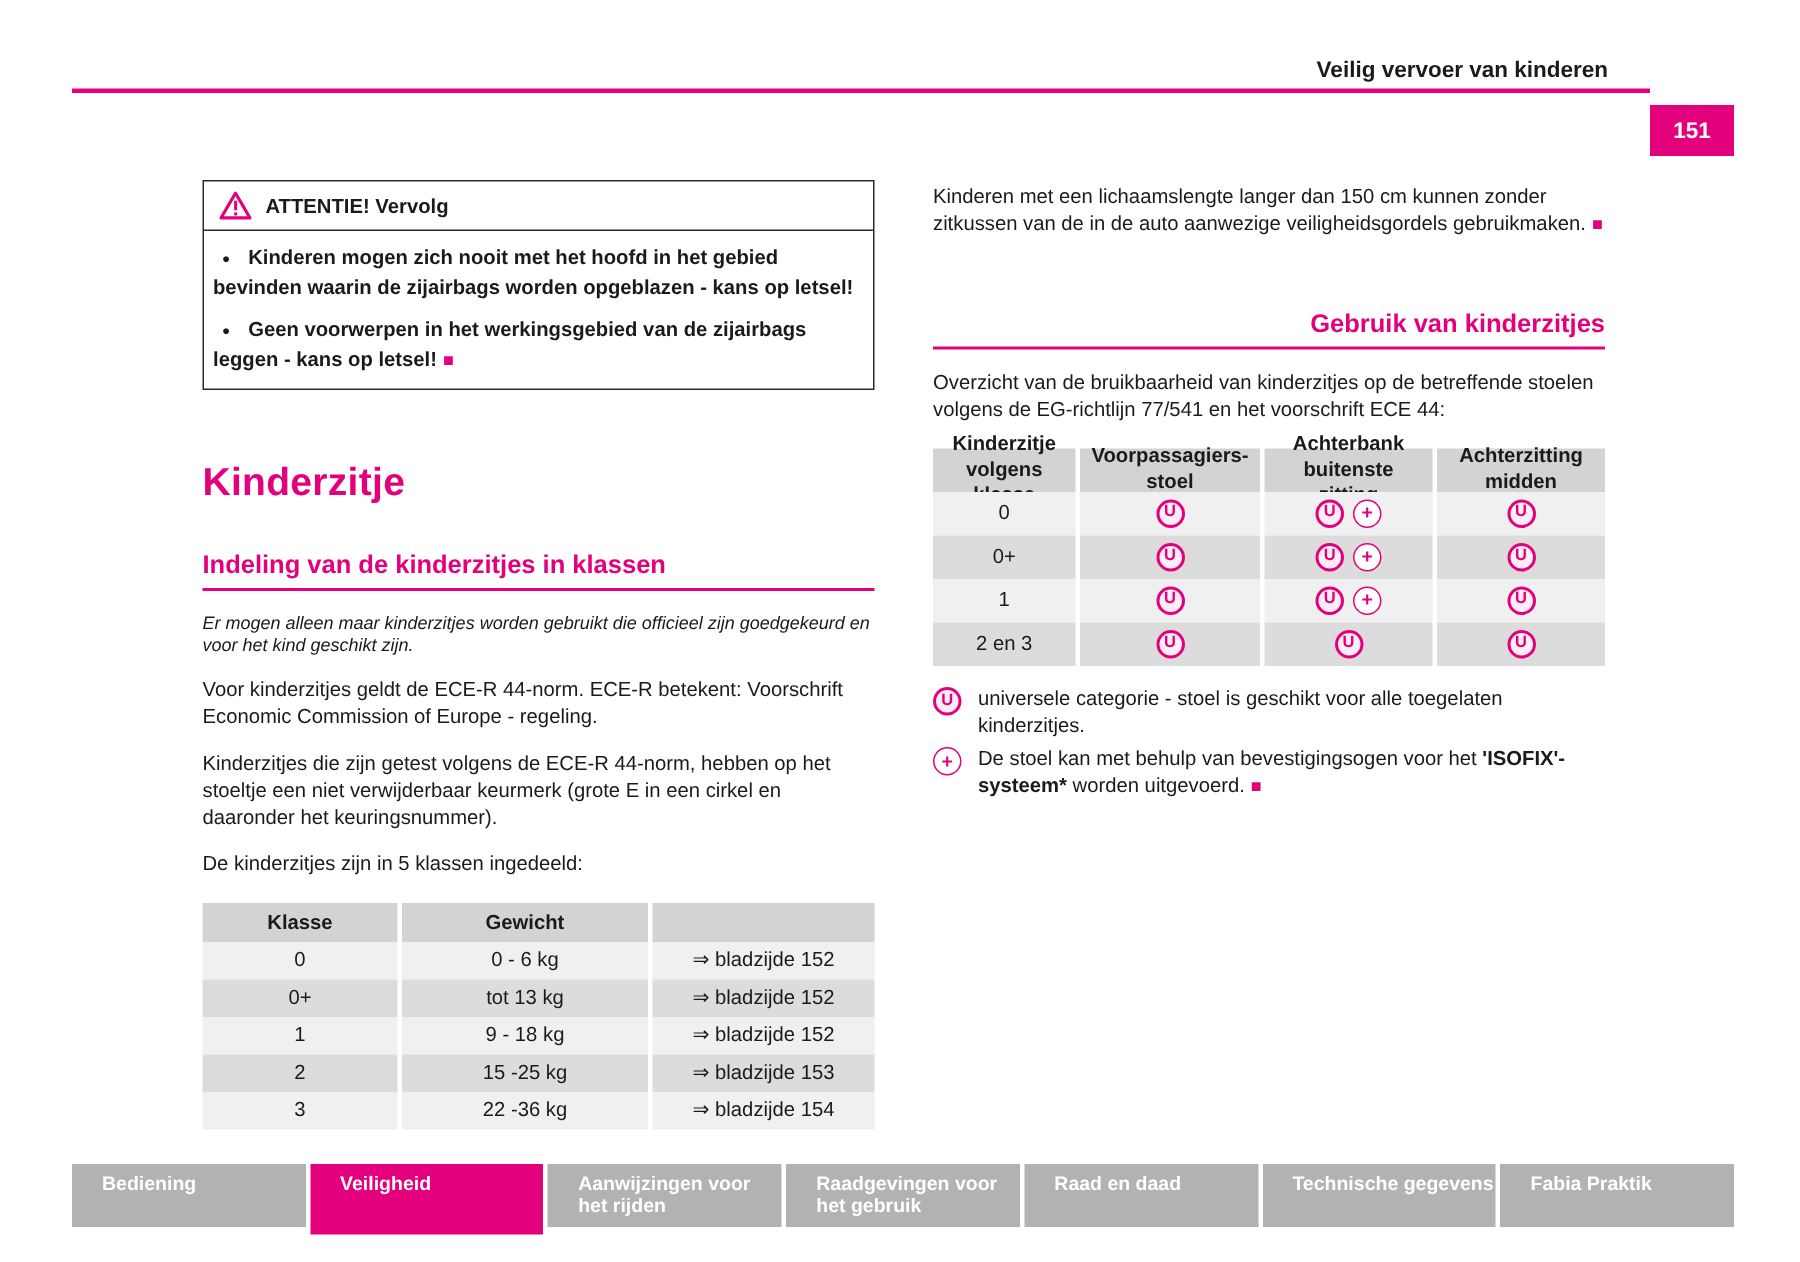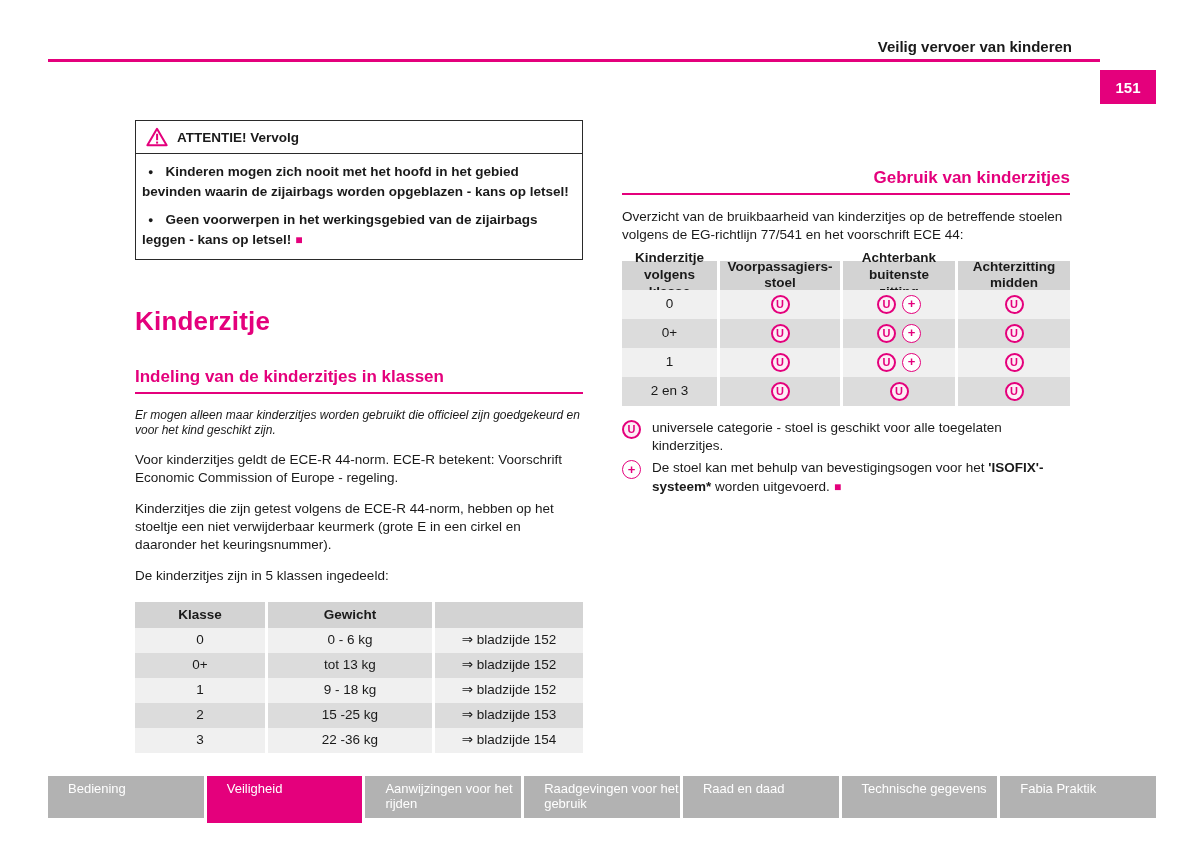--- a/index.html
+++ b/index.html
@@ -173,6 +173,7 @@
 
   <div class="col right">
 
+    <p class="intro" id="right-intro">Kinderen met een lichaamslengte langer dan 150 cm kunnen zonder zitkussen van de in de auto aanwezige veiligheidsgordels gebruikmaken.<span class="sq">■</span></p>
 
     <div class="h2">Gebruik van kinderzitjes</div>
 

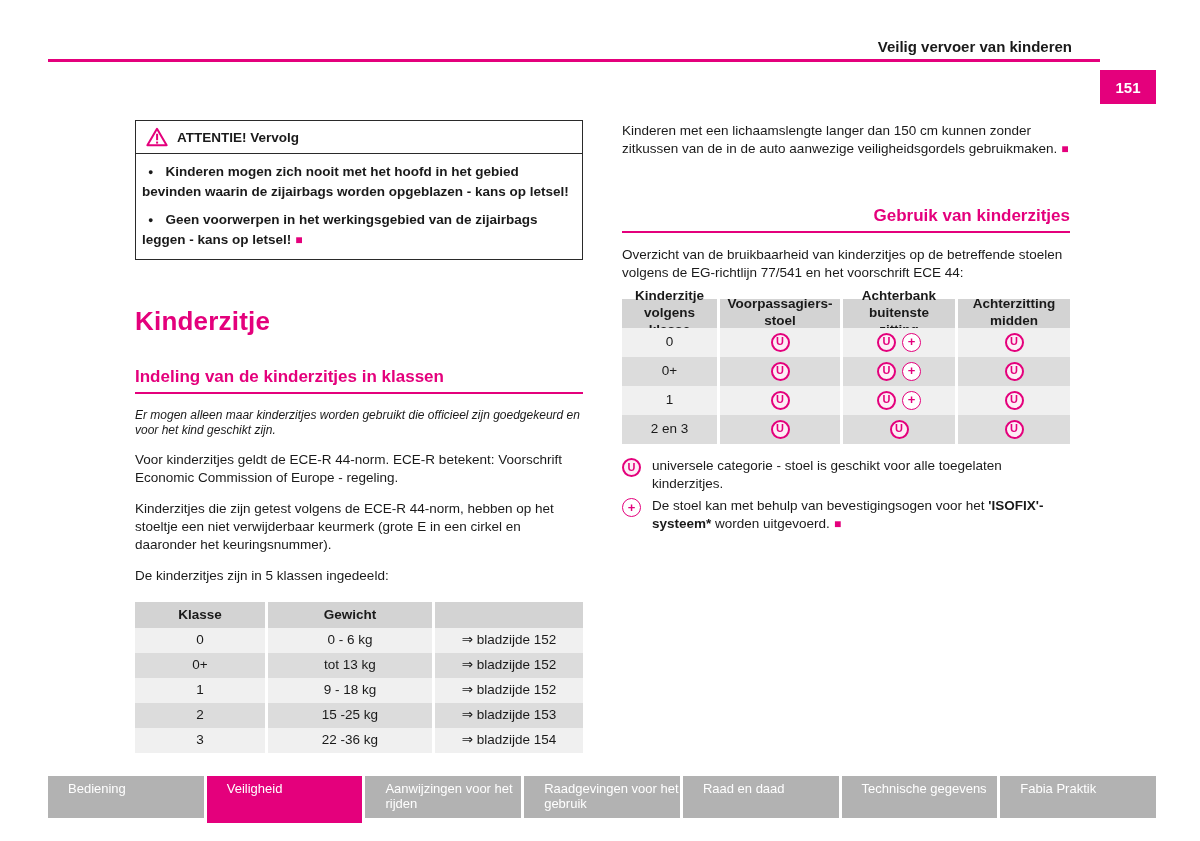--- a/index.html
+++ b/index.html
@@ -104,7 +104,7 @@
   }
   .ftab{
     flex:1 1 0;height:42px;background:var(--footer-gray);
-    color:#fff;font-size:13px;font-weight:normal;line-height:1.15;
+    color:#fff;font-size:13px;font-weight:bold;line-height:1.15;
     padding:6px 0 0 20px;
   }
   .ftab.active{background:var(--accent);height:47px;}

